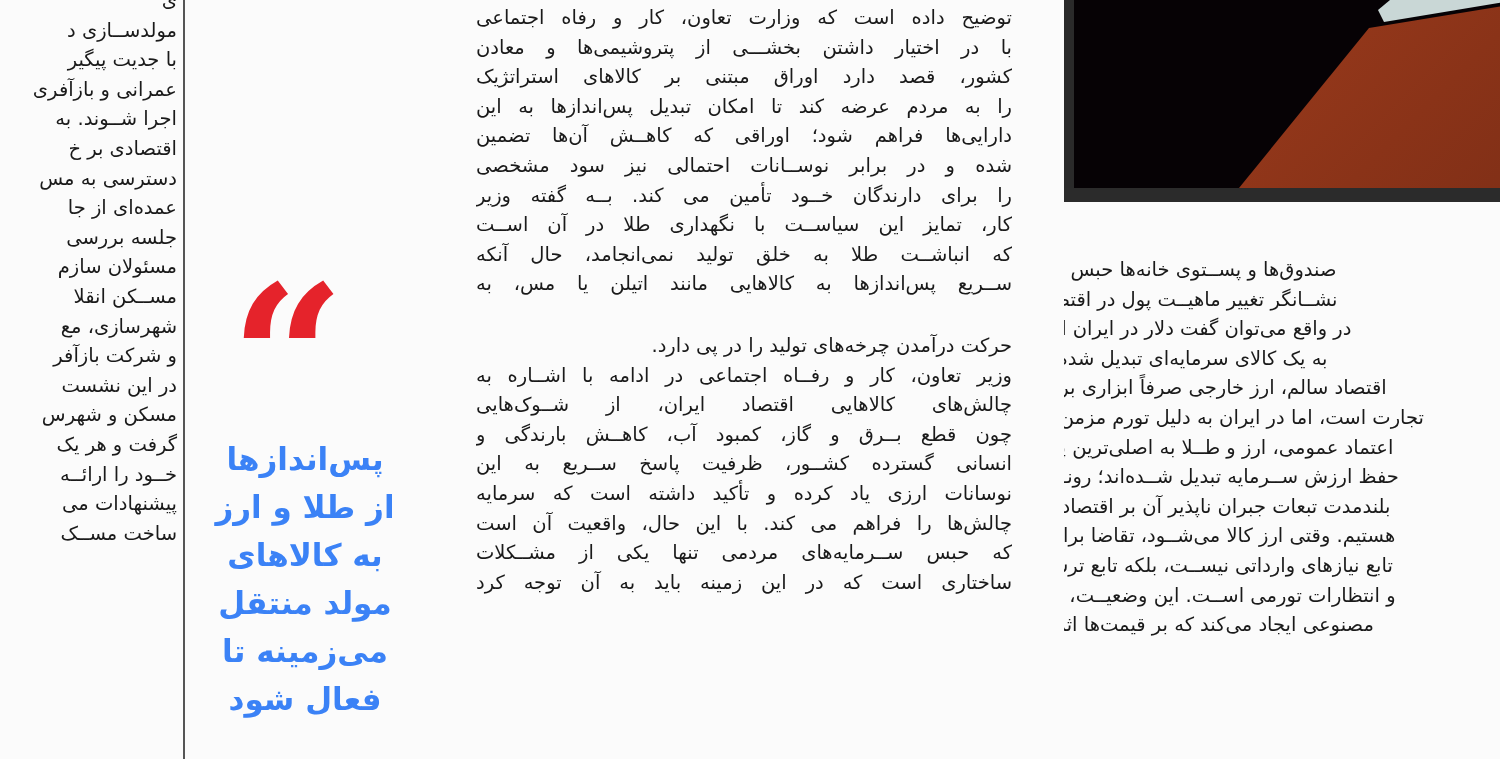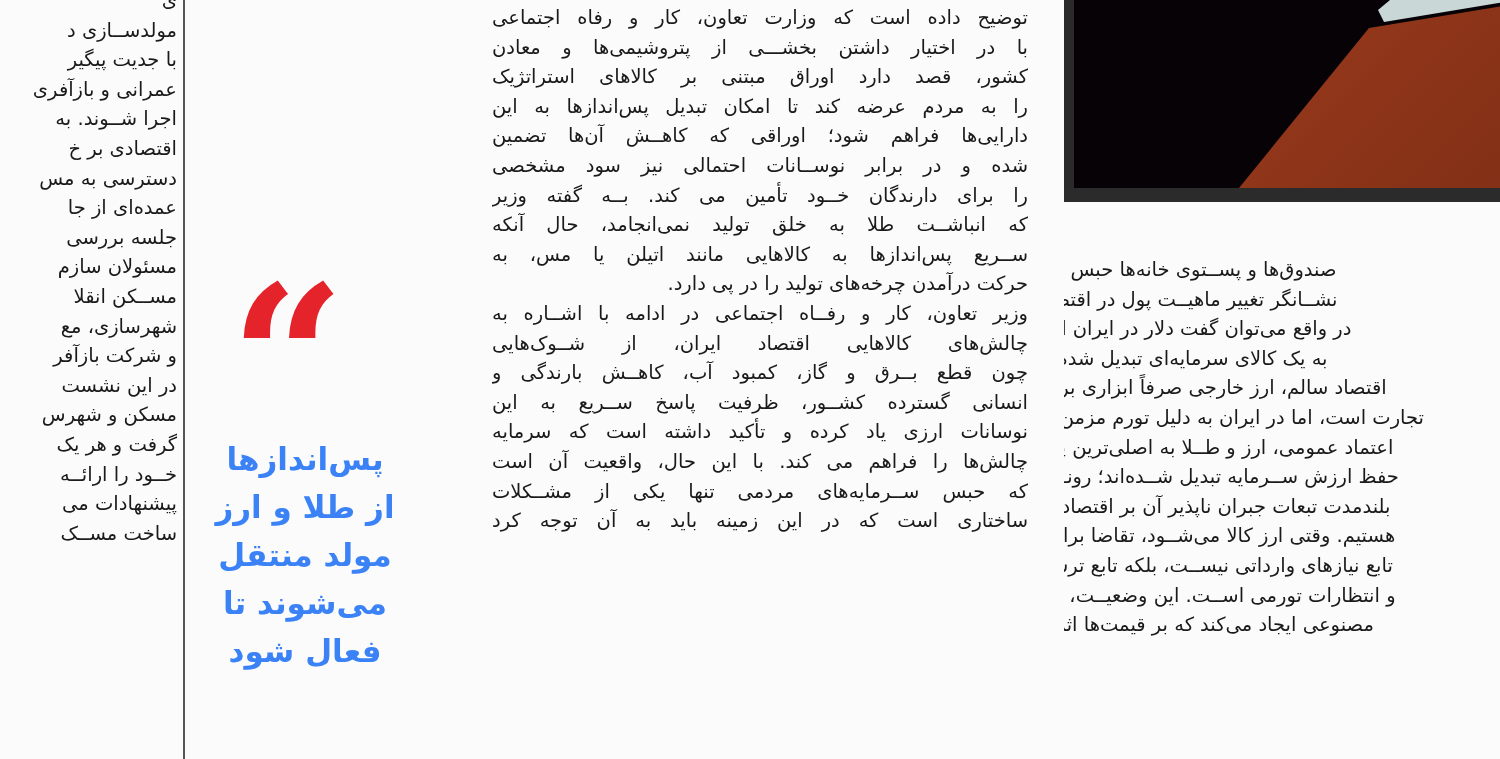--- a/index.html
+++ b/index.html
@@ -86,7 +86,7 @@
     #quote-text .qline { display: block; height: 48px; }
     
     #col-mid {
-      left: 492px;
+      left: 476px;
       top: 3px;
       width: 536px;
     }

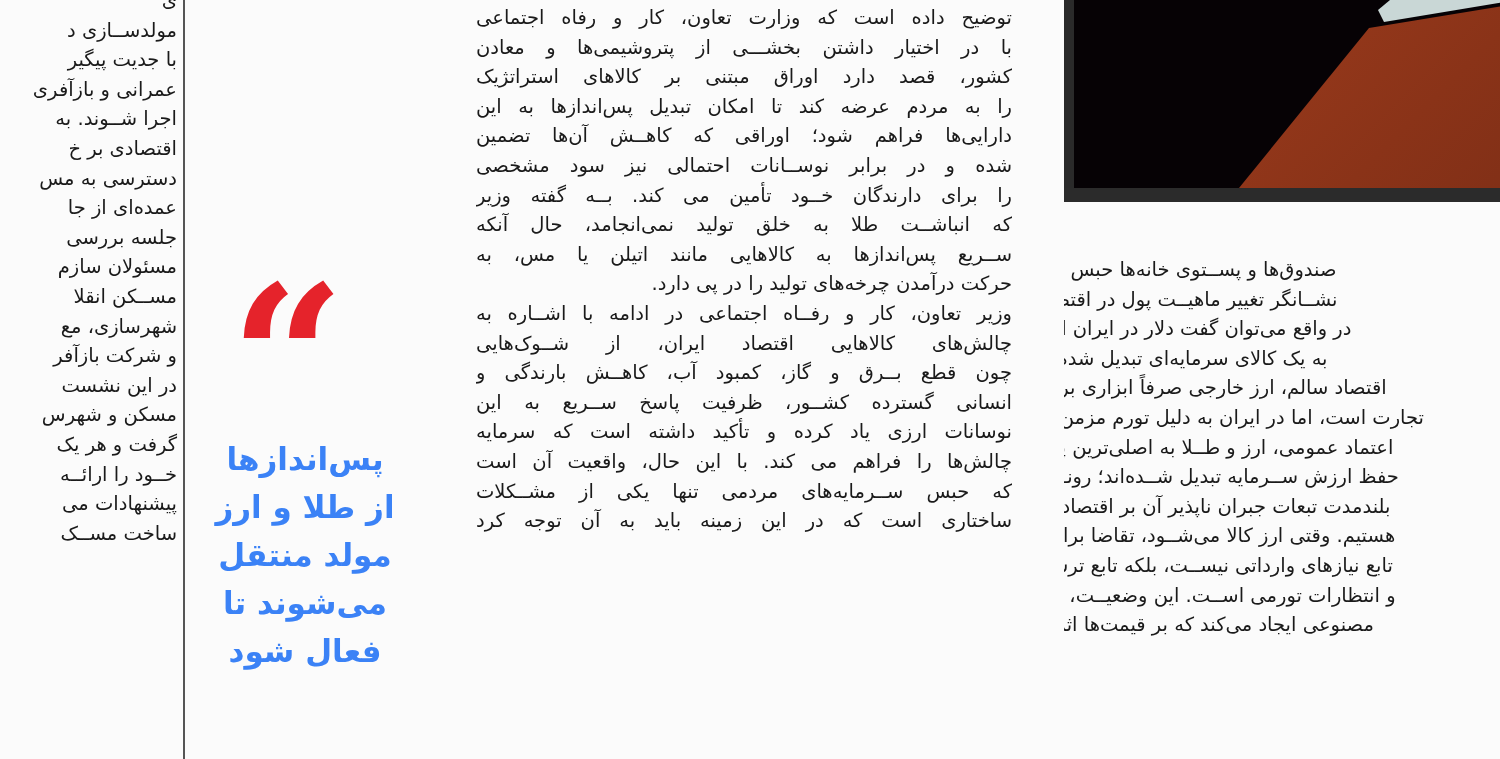--- a/index.html
+++ b/index.html
@@ -184,6 +184,7 @@
   <span class="line">دارایی‌ها فراهم شود؛ اوراقی که کاهــش آن‌ها تضمین</span>
   <span class="line">شده و در برابر نوســانات احتمالی نیز سود مشخصی</span>
   <span class="line">را برای دارندگان خــود تأمین می کند. بــه گفته وزیر</span>
+  <span class="line">کار، تمایز این سیاســت با نگهداری طلا در آن اســت</span>
   <span class="line">که انباشــت طلا به خلق تولید نمی‌انجامد، حال آنکه</span>
   <span class="line">ســریع پس‌اندازها به کالاهایی مانند اتیلن یا مس، به</span>
   <span class="line last">حرکت درآمدن چرخه‌های تولید را در پی دارد.</span>

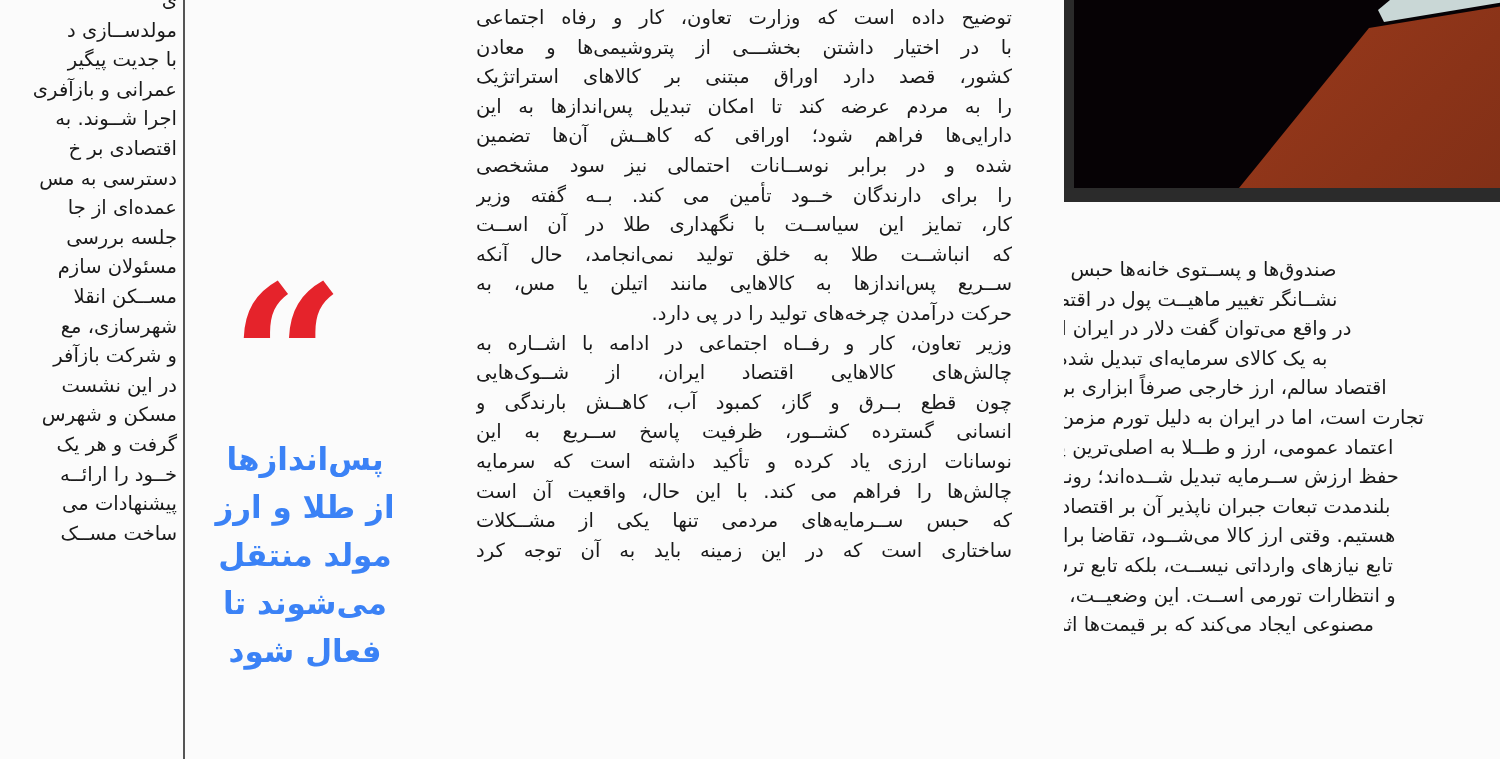--- a/index.html
+++ b/index.html
@@ -33,6 +33,7 @@
     }
     .col .line.last {
       text-align-last: right;
+      margin-top: 32px;
     }
     
     #col-left {

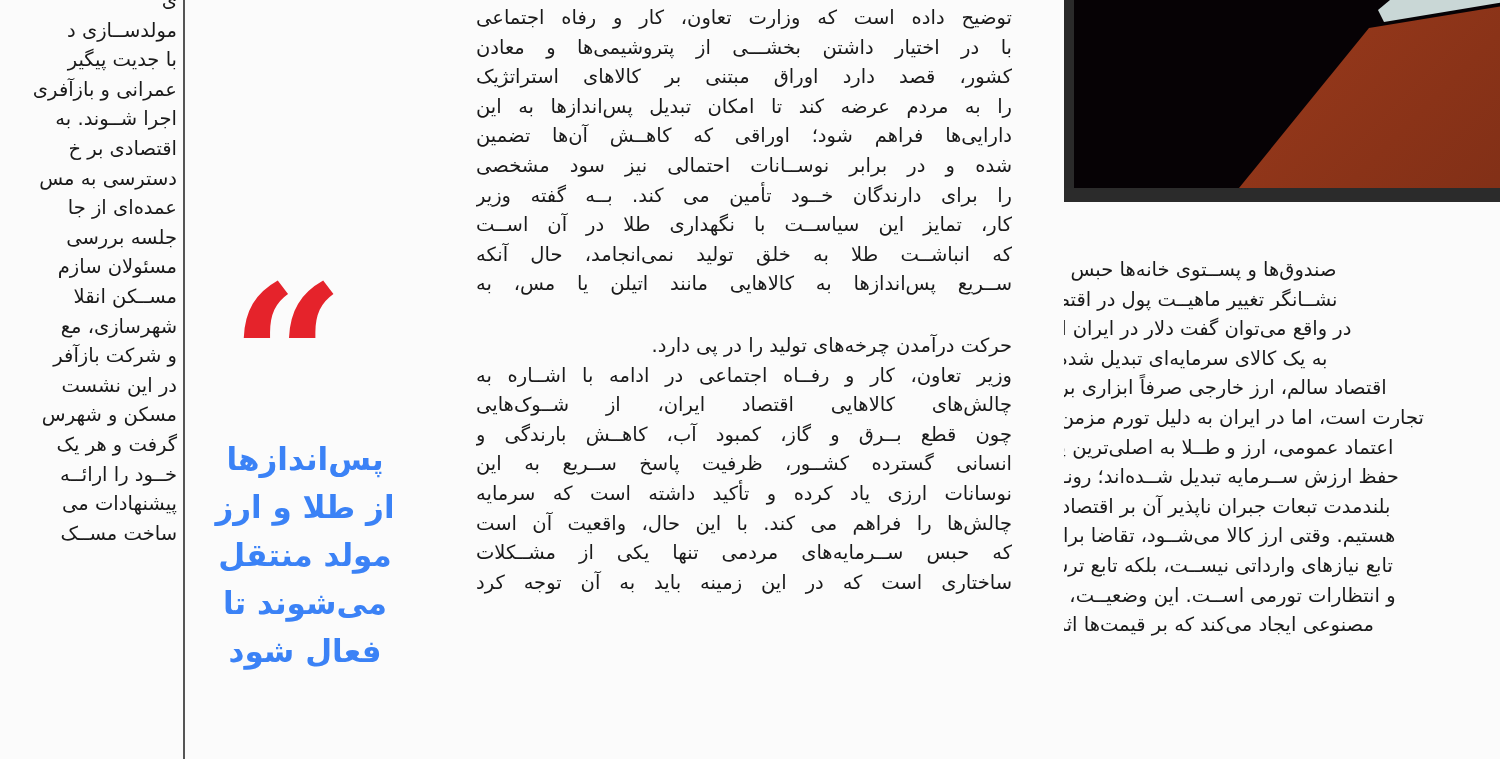--- a/index.html
+++ b/index.html
@@ -171,6 +171,7 @@
   <div id="quote-text">
     <span class="qline">پس‌اندازها</span>
     <span class="qline">از طلا و ارز</span>
+    <span class="qline">به کالاهای</span>
     <span class="qline">مولد منتقل</span>
     <span class="qline">می‌شوند تا</span>
     <span class="qline">فعال شود</span>

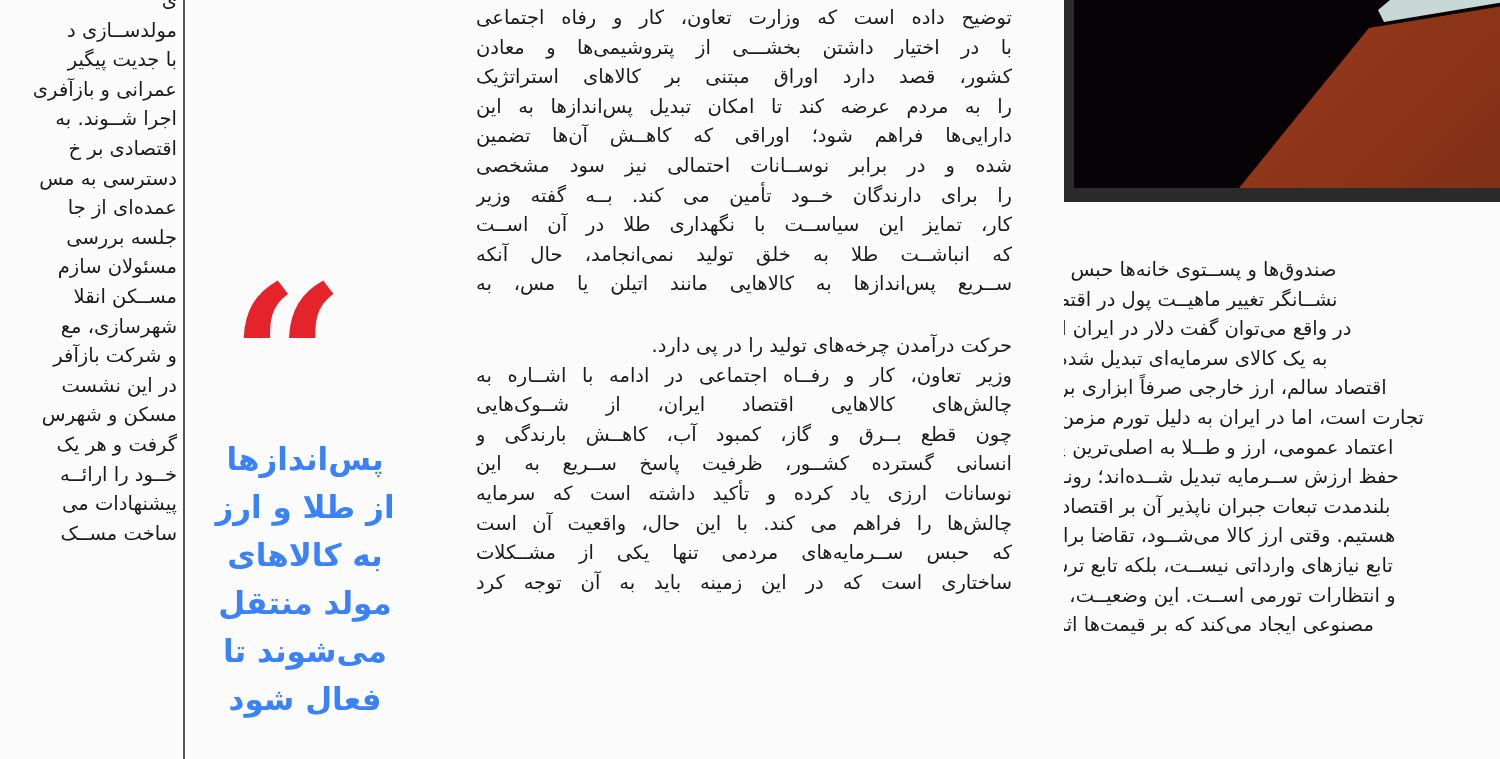--- a/index.html
+++ b/index.html
@@ -173,7 +173,7 @@
     <span class="qline">از طلا و ارز</span>
     <span class="qline">به کالاهای</span>
     <span class="qline">مولد منتقل</span>
-    <span class="qline">می‌شوند تا</span>
+    <span class="qline">می‌زمینه تا</span>
     <span class="qline">فعال شود</span>
   </div>
 </div>

